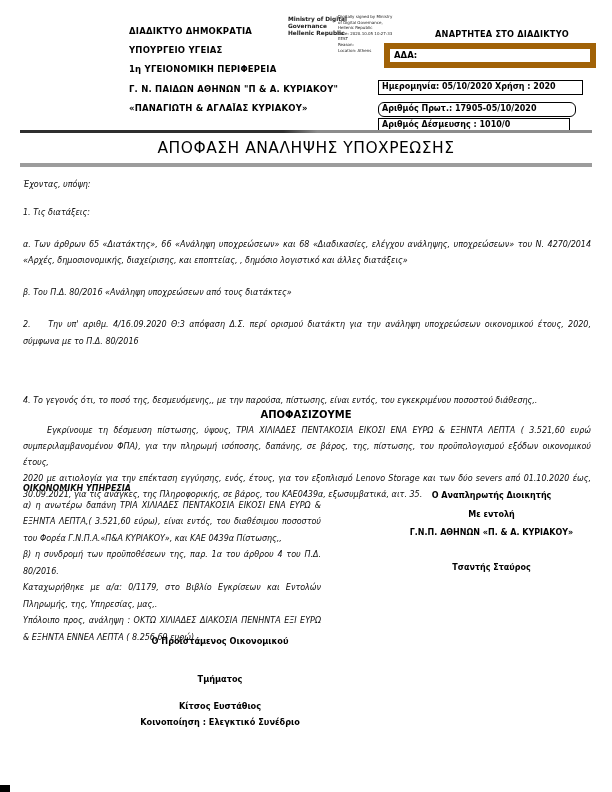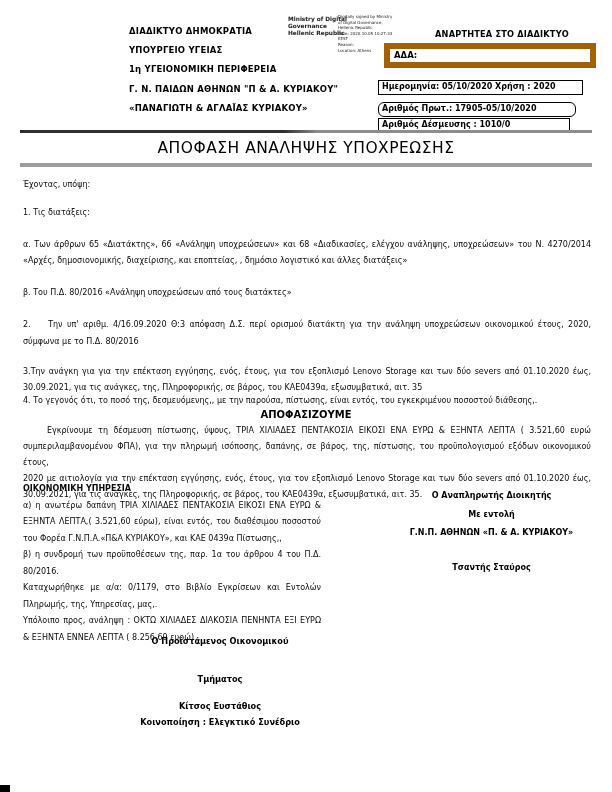--- a/index.html
+++ b/index.html
@@ -28,7 +28,7 @@
   .doc-title { left:0; top:139px; width:612px; text-align:center; font-size:15.5px; letter-spacing:0.5px; }
   .rule-bottom { left:20px; top:163px; width:572px; height:4px; background:#9c9c9c; }
 
-  .bodytxt { font-size:8px; color:#0a0a0a; }
+  .bodytxt { font-size:8px; color:#0a0a0a;font-style:italic; }
   .w-main { width:568px; }
   .lh16 div { line-height:16px; }
   .lh17 div { line-height:17px; }

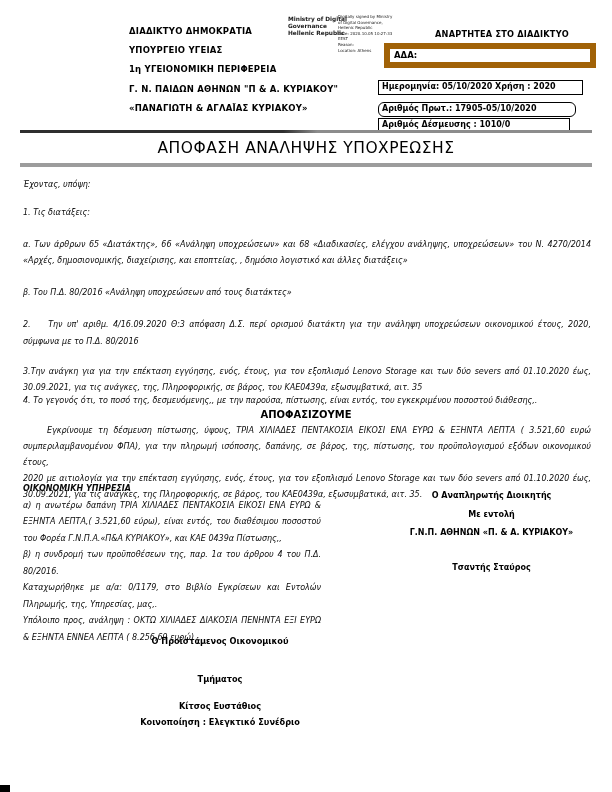--- a/index.html
+++ b/index.html
@@ -94,10 +94,6 @@
     <div>σύμφωνα με το Π.Δ. 80/2016</div>
   </div>
 
-  <div class="abs bodytxt w-main lh16" style="left:23px; top:364px;">
-    <div class="jl">3.Την ανάγκη για για την επέκταση εγγύησης, ενός, έτους, για τον εξοπλισμό Lenovo Storage και των δύο severs από 01.10.2020 έως,</div>
-    <div>30.09.2021, για τις ανάγκες, της, Πληροφορικής, σε βάρος, του ΚΑΕ0439α, εξωσυμβατικά, αιτ. 35</div>
-  </div>
 
   <div class="abs bodytxt" style="left:23px; top:396px;">4. Το γεγονός ότι, το ποσό της, δεσμευόμενης,, με την παρούσα, πίστωσης, είναι εντός, του εγκεκριμένου ποσοστού διάθεσης,.</div>
 

